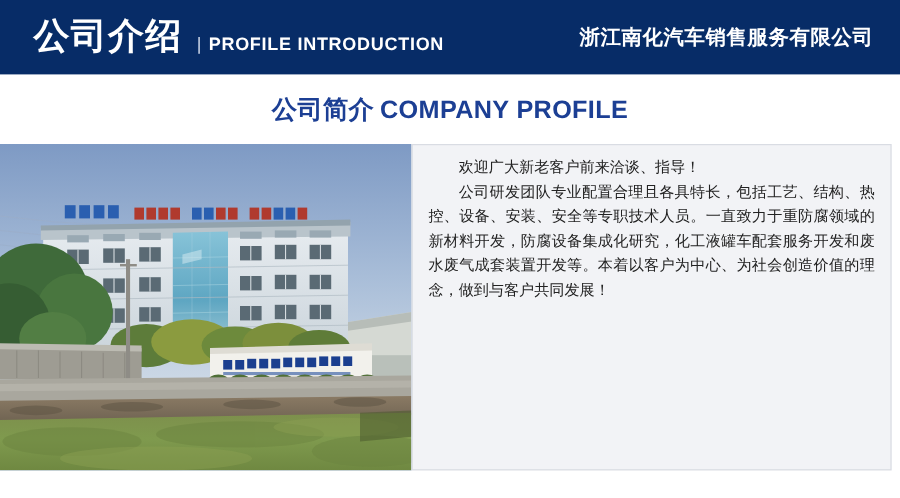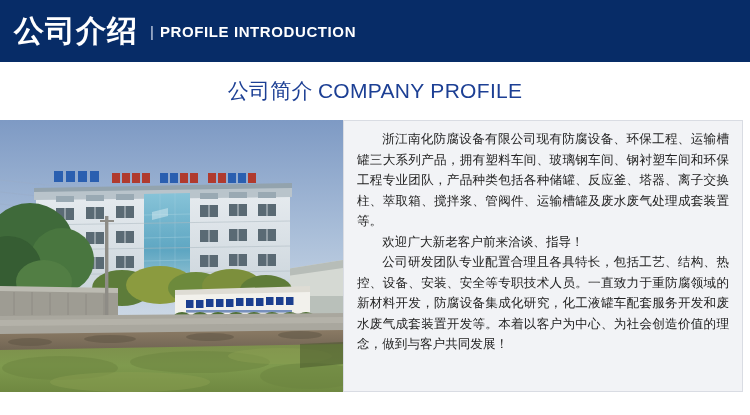--- a/index.html
+++ b/index.html
@@ -17,7 +17,7 @@
     background: #072c67;
     display:flex; align-items:center;
   }
-  .header-left { display:flex; align-items:center; padding-left:14px; }
+  .header-left { display:flex; align-items:flex-end; padding-left:28px; }
   .header-cn {
     color:#ffffff; font-size:30px; font-weight:bold; letter-spacing:1px;
     line-height:1;

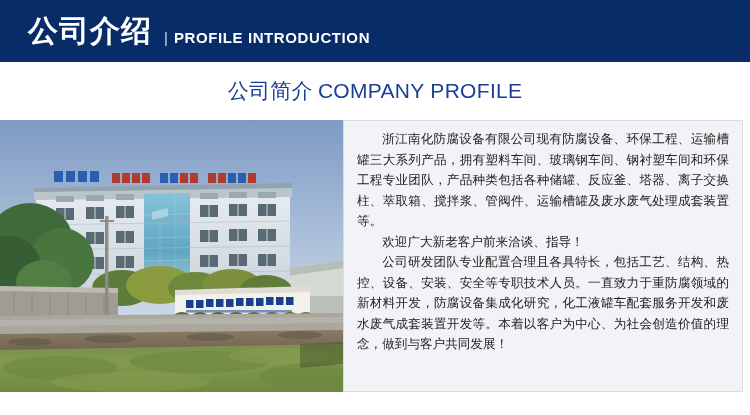--- a/index.html
+++ b/index.html
@@ -78,6 +78,7 @@
       <span class="header-divider">|</span>
       <span class="header-en">PROFILE INTRODUCTION</span>
     </div>
+    <div class="header-right">浙江南化汽车销售服务有限公司</div>
   </div>
 
   <div class="section-title-wrap">

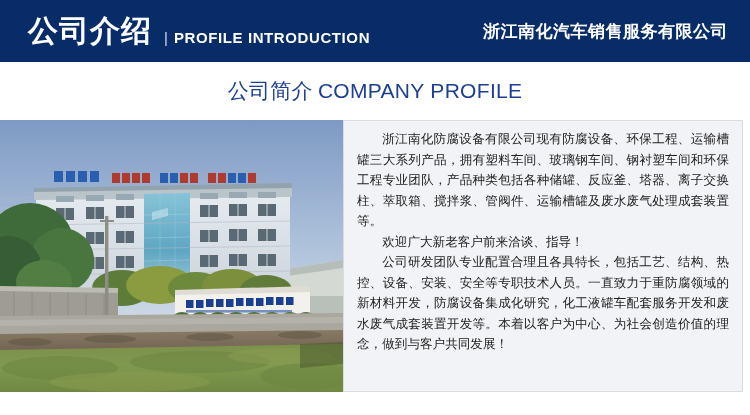--- a/index.html
+++ b/index.html
@@ -39,7 +39,7 @@
     display:flex; align-items:center; justify-content:center;
   }
   .section-title {
-    color:#1c3f94; font-size:21px; font-weight:normal; letter-spacing:.3px;
+    color:#1c3f94; font-size:21px; font-weight:bold; letter-spacing:.3px;
   }
   .section-title .cn { margin-right:5px; }
 

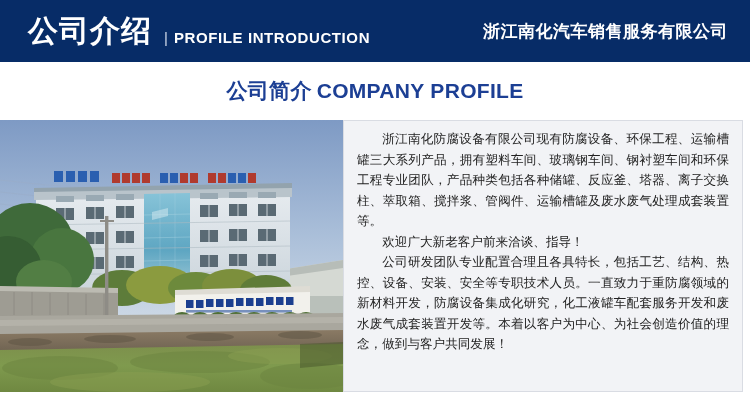--- a/index.html
+++ b/index.html
@@ -310,7 +310,6 @@
     </div>
 
     <div class="text-panel">
-      <p class="para">浙江南化防腐设备有限公司现有防腐设备、环保工程、运输槽罐三大系列产品，拥有塑料车间、玻璃钢车间、钢衬塑车间和环保工程专业团队，产品种类包括各种储罐、反应釜、塔器、离子交换柱、萃取箱、搅拌浆、管阀件、运输槽罐及废水废气处理成套装置等。</p>
       <p class="para">欢迎广大新老客户前来洽谈、指导！</p>
       <p class="para">公司研发团队专业配置合理且各具特长，包括工艺、结构、热控、设备、安装、安全等专职技术人员。一直致力于重防腐领域的新材料开发，防腐设备集成化研究，化工液罐车配套服务开发和废水废气成套装置开发等。本着以客户为中心、为社会创造价值的理念，做到与客户共同发展！</p>
     </div>

